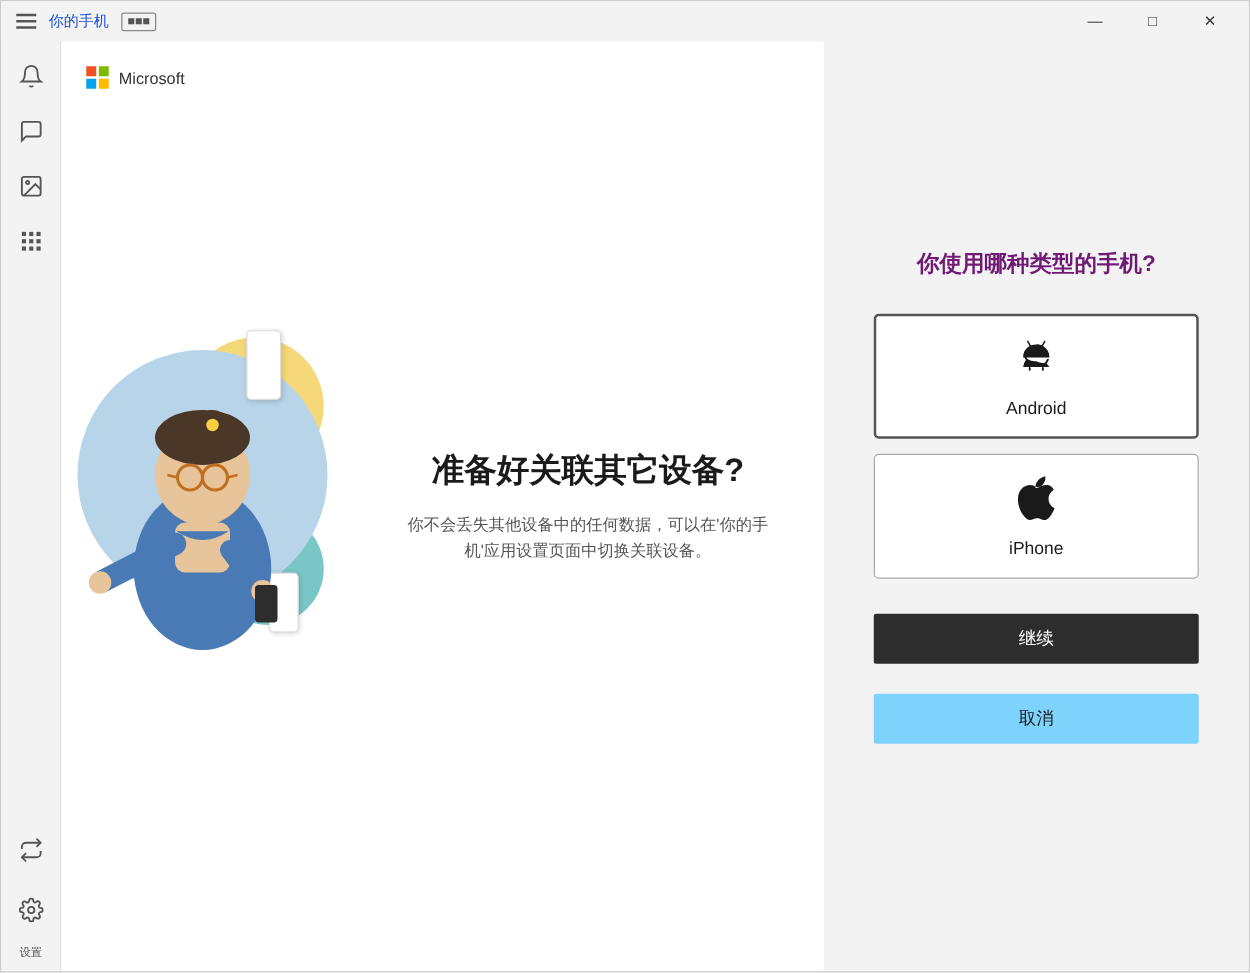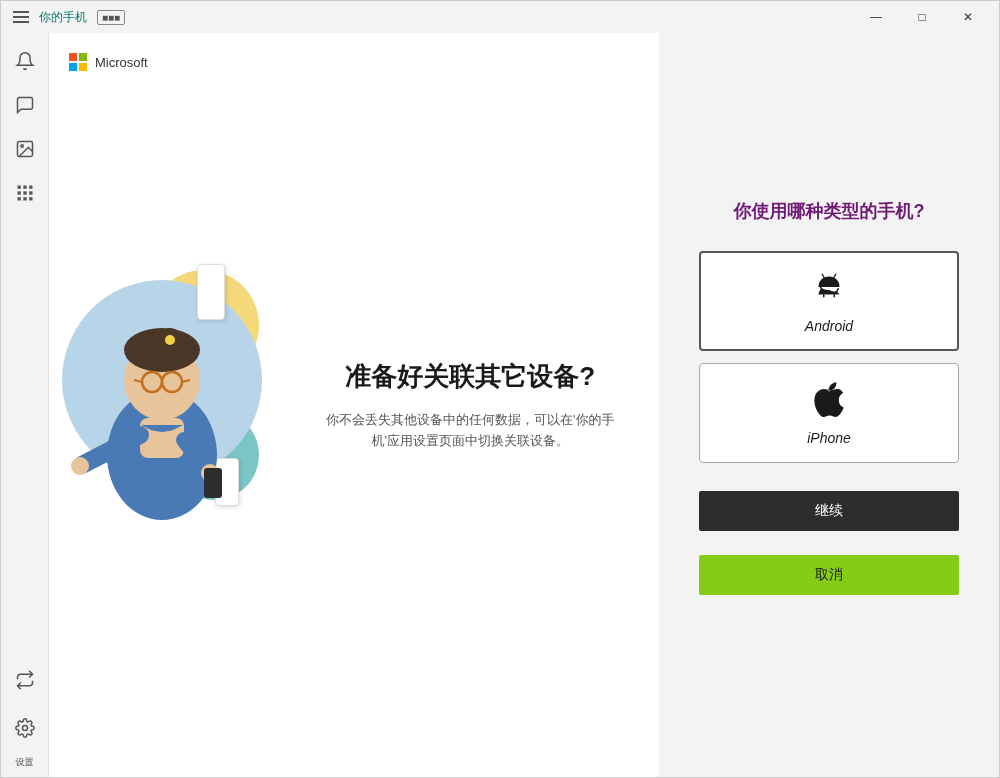--- a/index.html
+++ b/index.html
@@ -49,7 +49,7 @@
     }
     .title-bar-title {
       font-size: 12px;
-      color: #0f766e;
+      color: #1d4ed8;
     }
     .title-bar-battery {
       font-size: 10px;

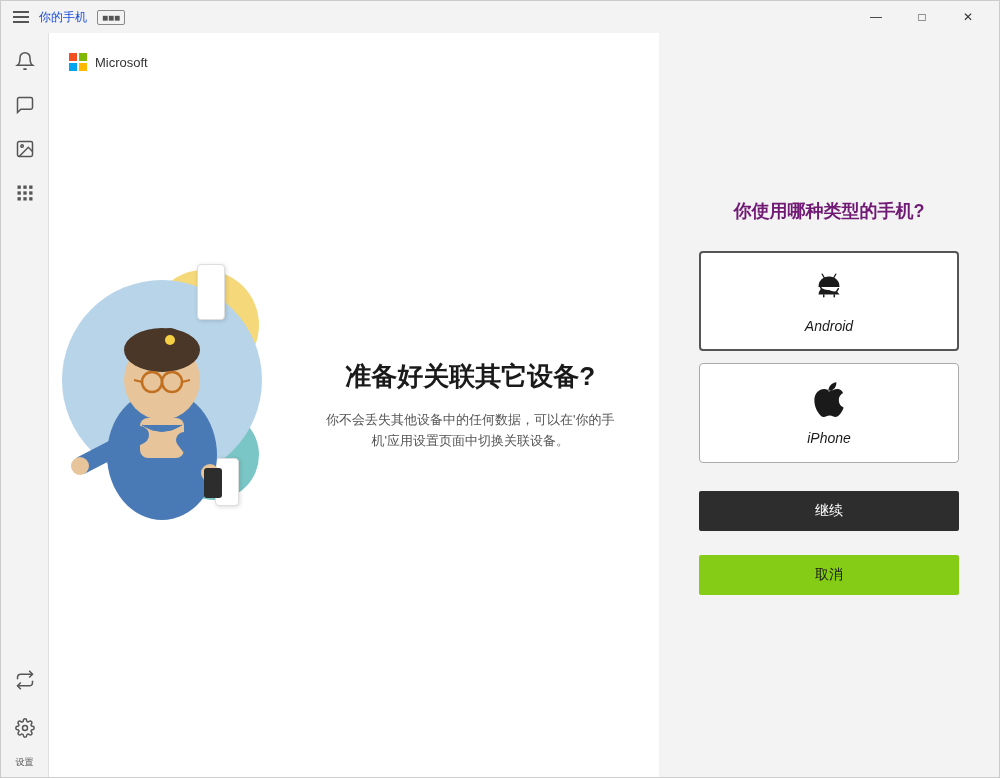--- a/index.html
+++ b/index.html
@@ -276,7 +276,6 @@
       cursor: pointer;
       margin-bottom: 12px;
       gap: 6px;
-      font-style: italic;
     }
     .phone-option.selected {
       border-color: #555;

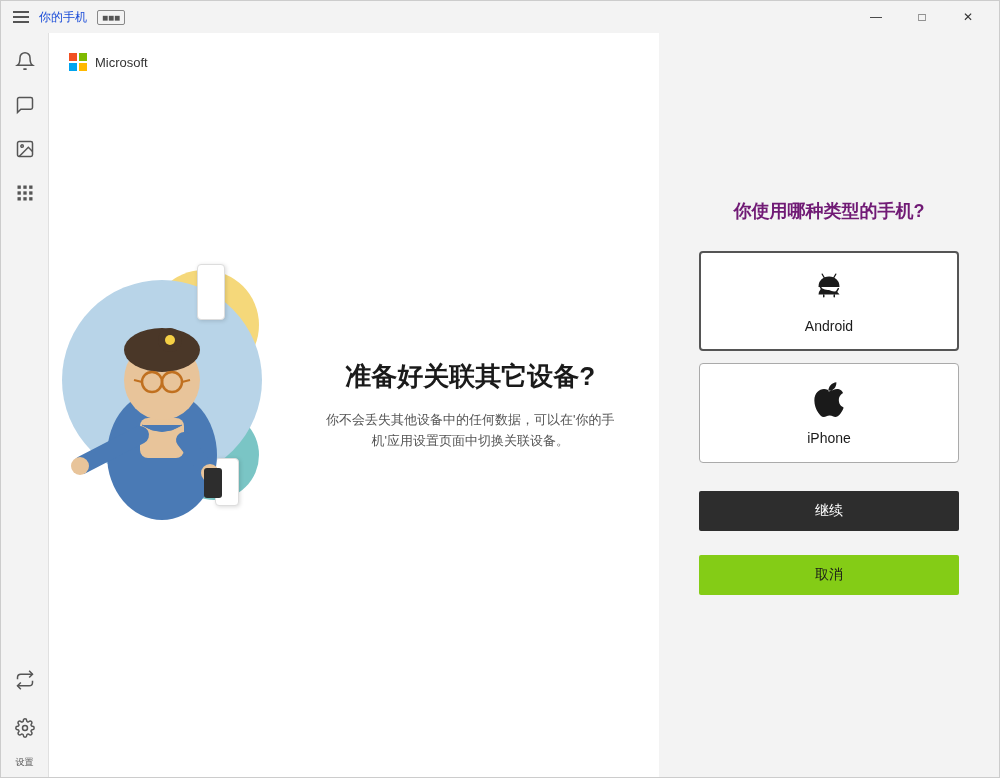--- a/index.html
+++ b/index.html
@@ -307,7 +307,7 @@
     .btn-cancel {
       width: 260px;
       height: 40px;
-      background: #84cc16;
+      background: #7dd3fc;
       color: #1a1a1a;
       border: none;
       border-radius: 2px;

